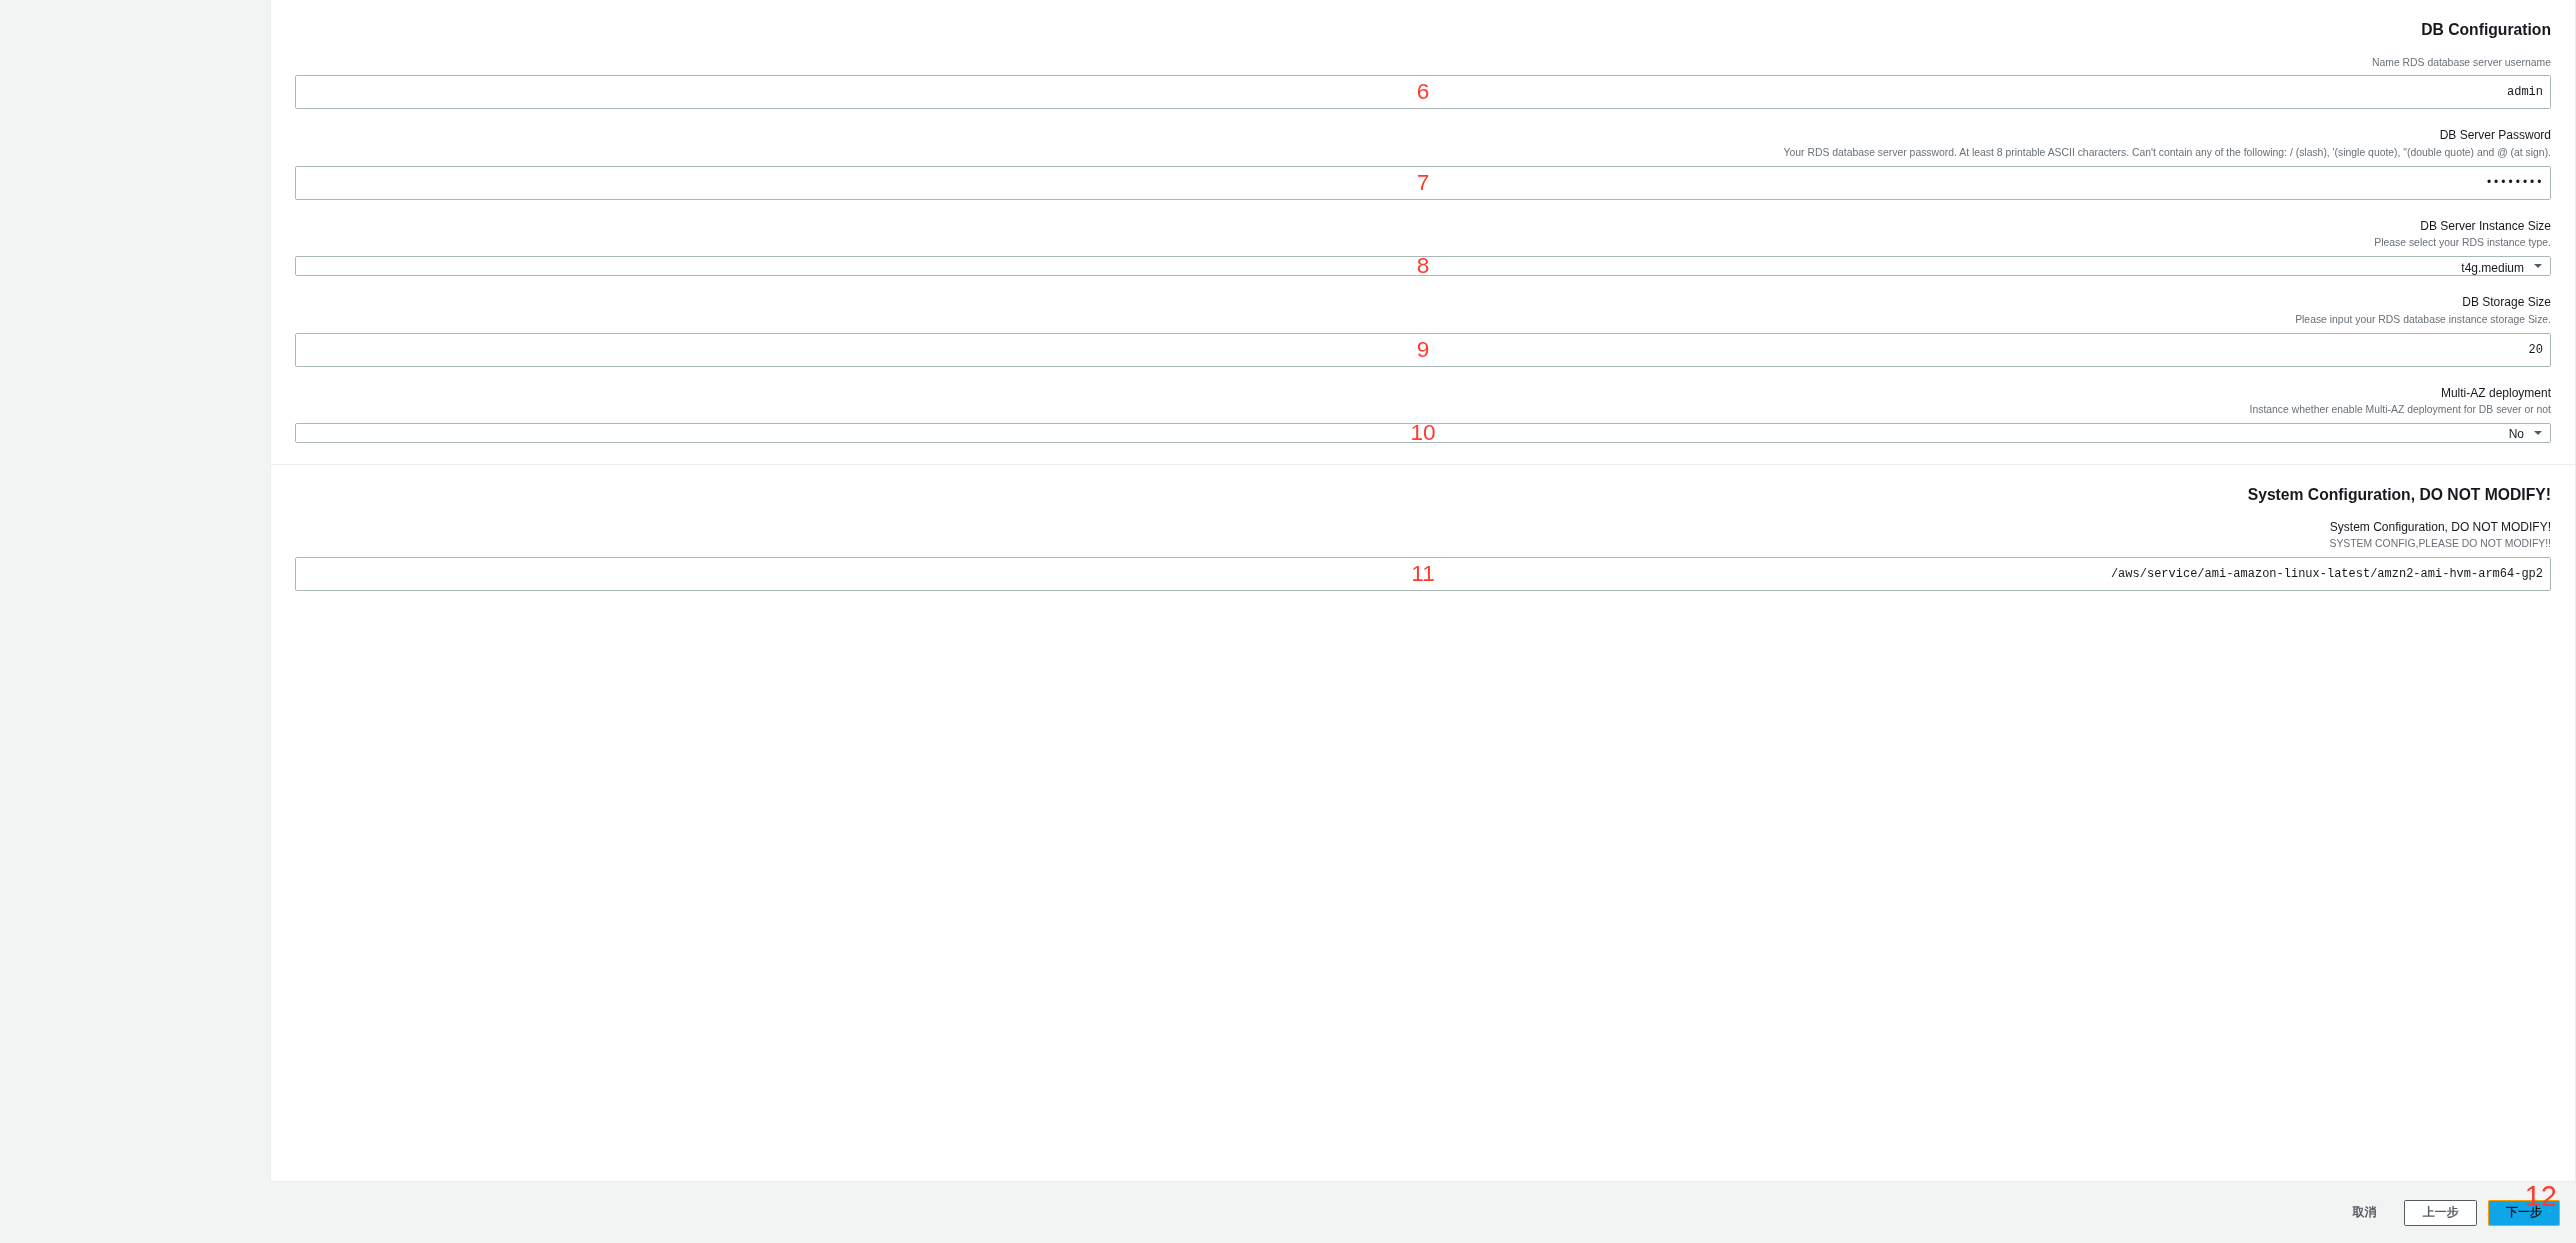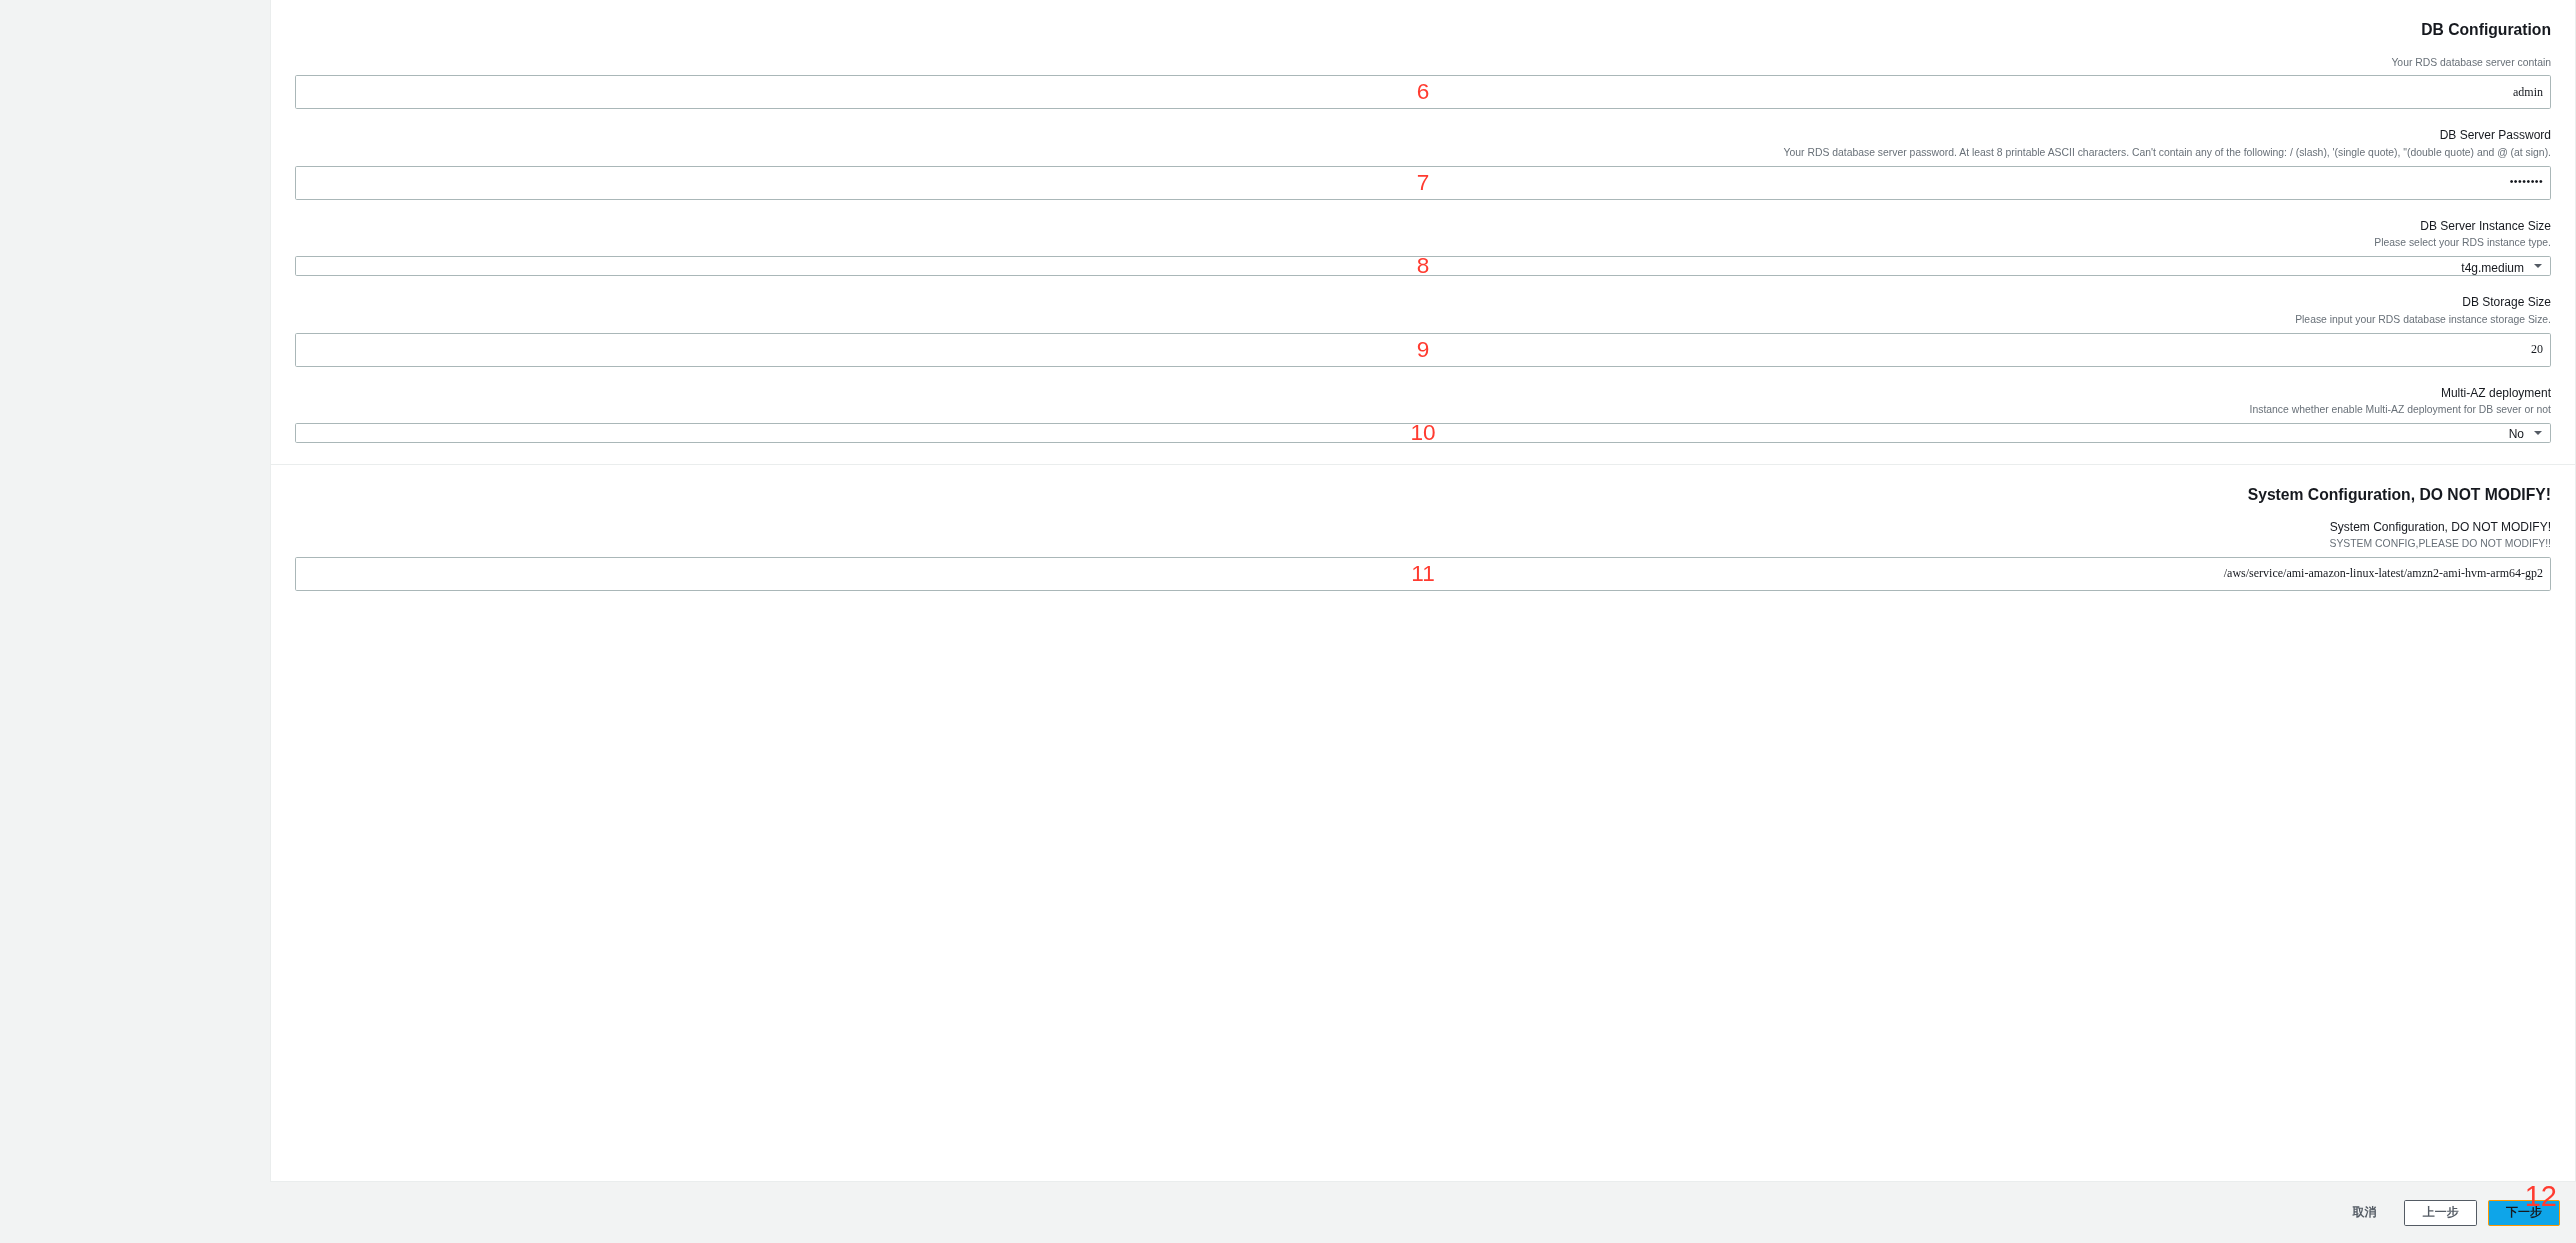--- a/index.html
+++ b/index.html
@@ -183,7 +183,7 @@
       <h2 class="section-title">DB Configuration</h2>
 
       <div class="form-field">
-        <span class="field-description">Your RDS database server contain</span>
+        <span class="field-description">Name RDS database server username</span>
         <div class="field-wrapper">
           <input type="text" class="text-input" value="admin" style="">
           <span class="annotation center">6</span>

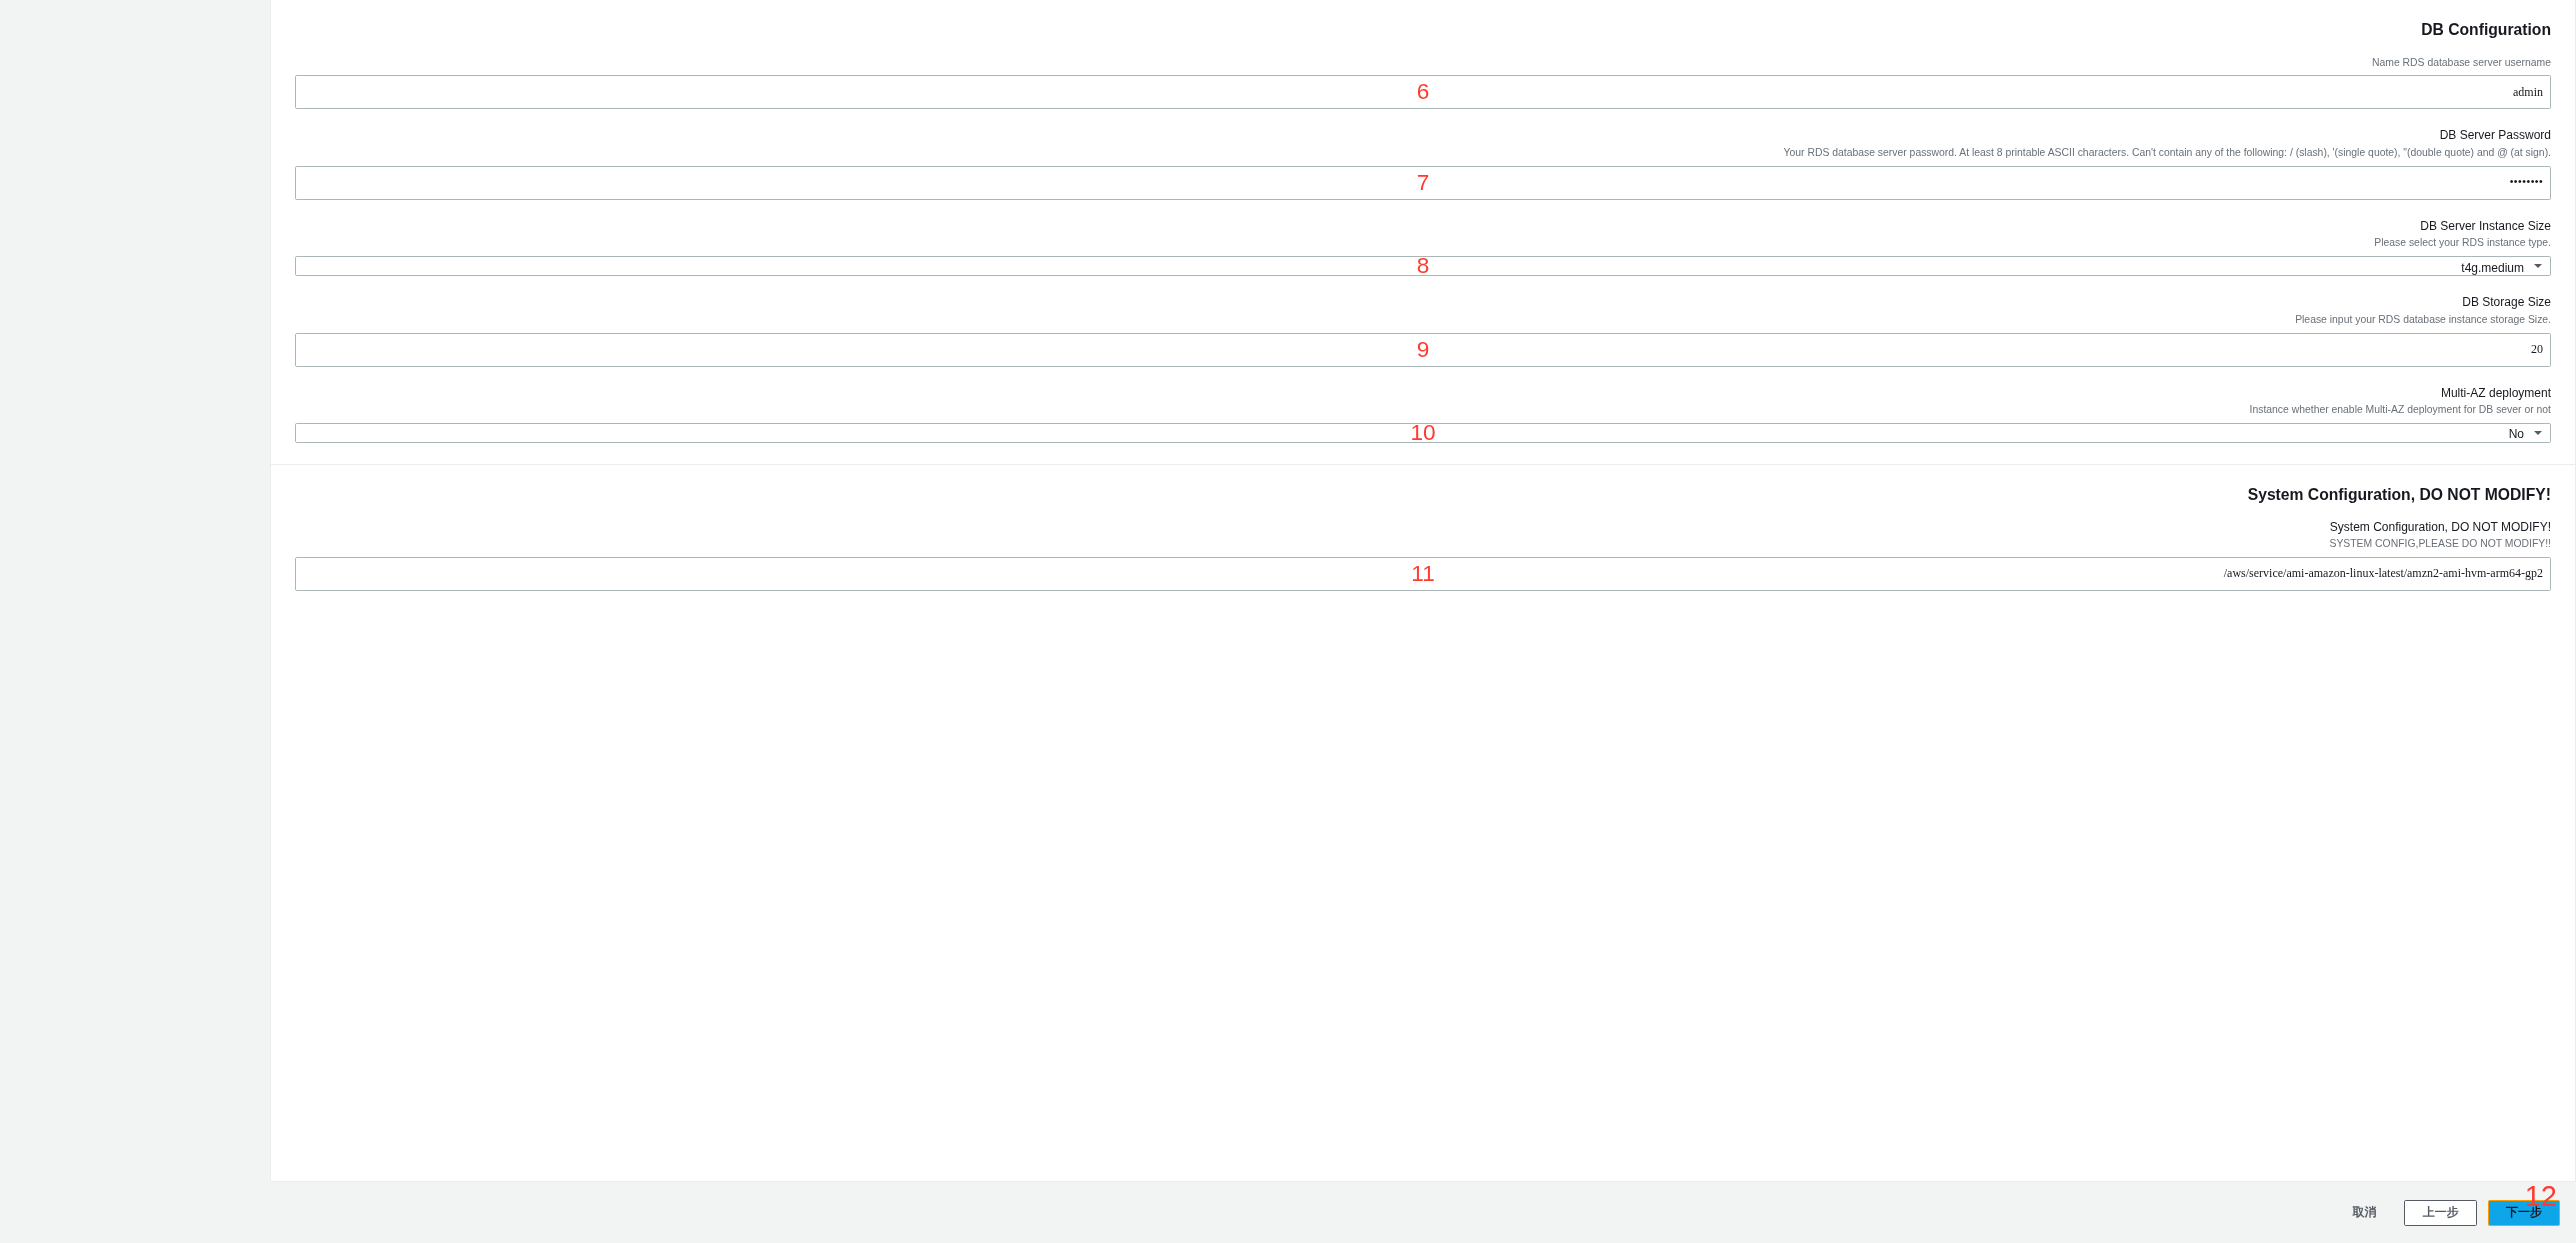--- a/index.html
+++ b/index.html
@@ -73,7 +73,7 @@
       font-size: 12px;
       color: #16191f;
       background: #ffffff;
-      font-family: Liberation Serif, serif;
+      font-family: Liberation Mono, monospace;
     }
     .select-wrapper {
       position: relative;

